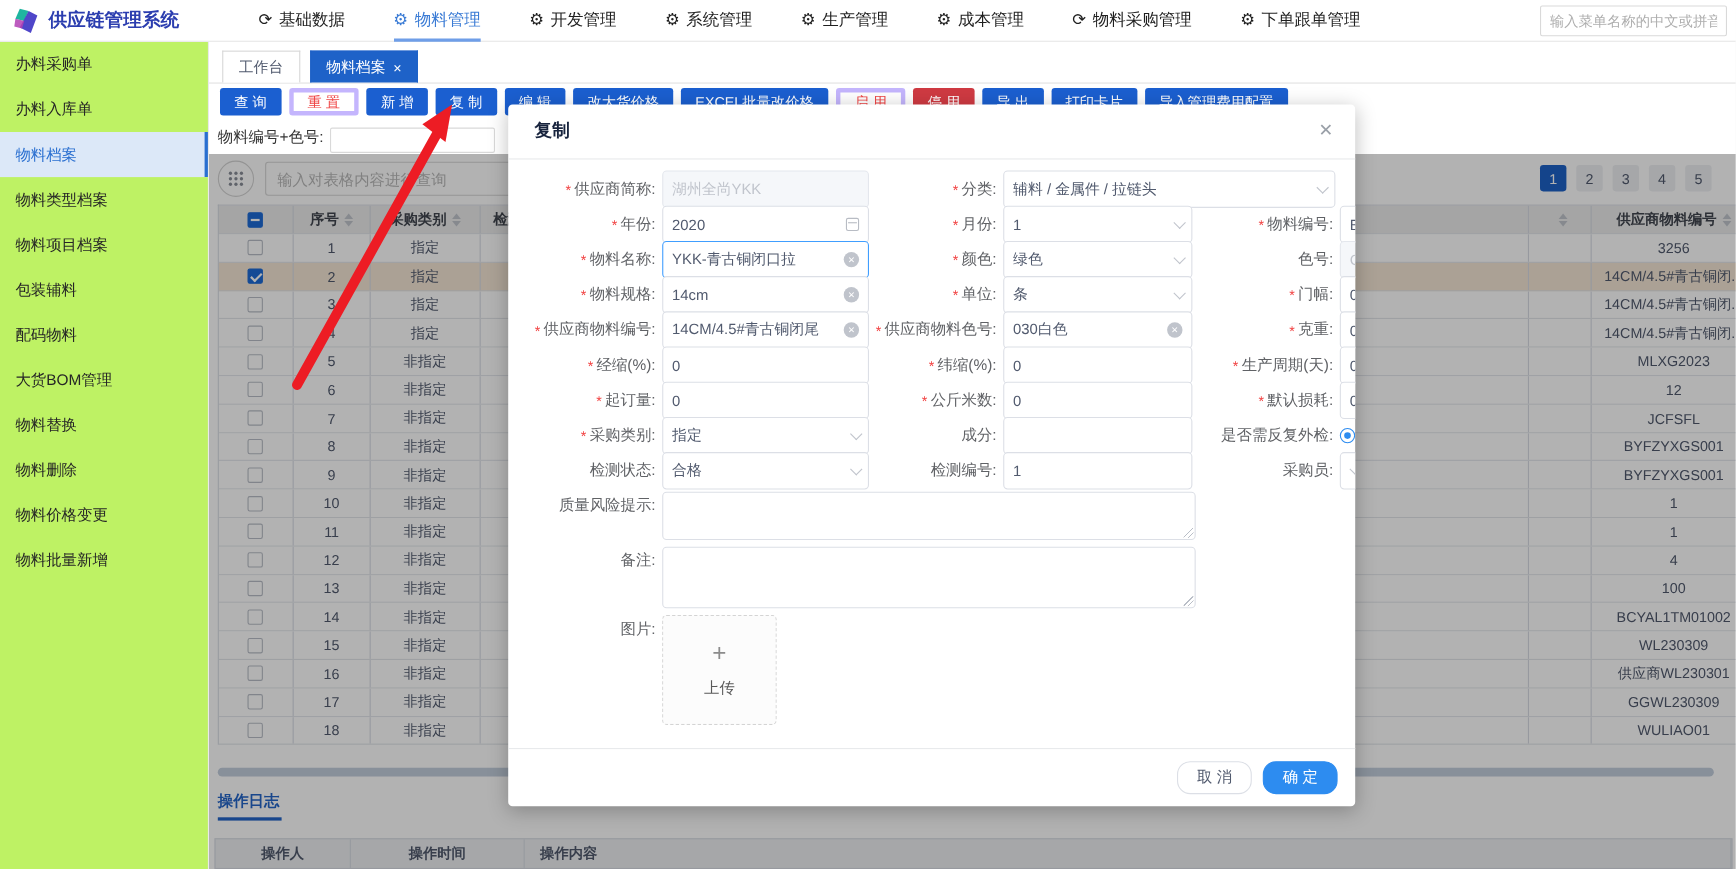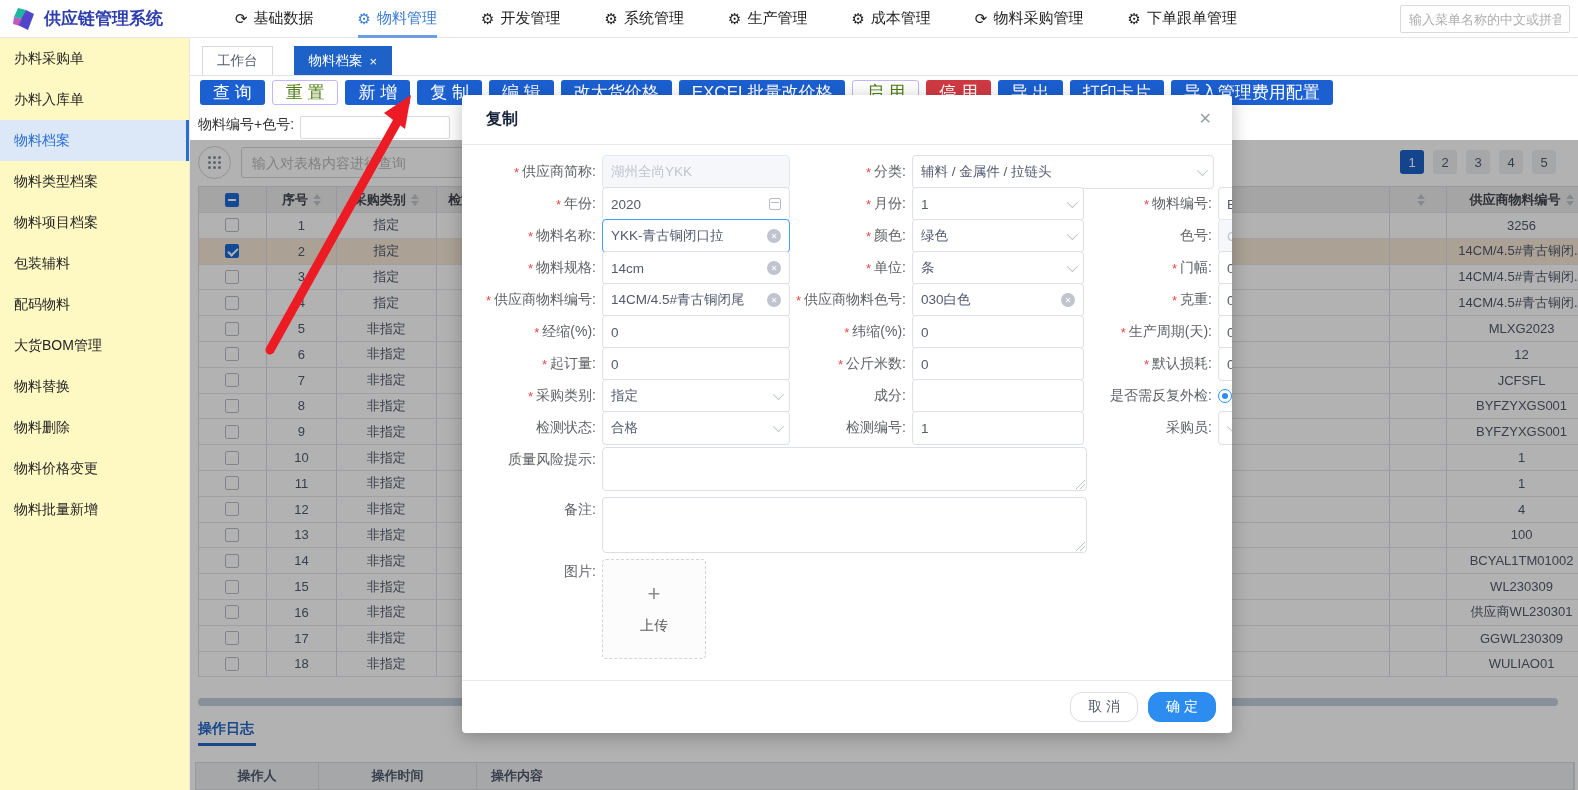--- a/index.html
+++ b/index.html
@@ -23,7 +23,7 @@
   .nav-search::placeholder { color:#aeaeae; }
 
   
-  .sidebar { position:absolute; left:0; top:38px; width:190px; height:752px; background:#fef9c3;
+  .sidebar { position:absolute; left:0; top:38px; width:190px; height:752px; background:#bef264;
     border-right:1px solid #e9e9e9; z-index:4; }
   .side-item { height:41px; line-height:41px; padding-left:14px; font-size:14px; color:#262626;
     cursor:pointer; white-space:nowrap; }

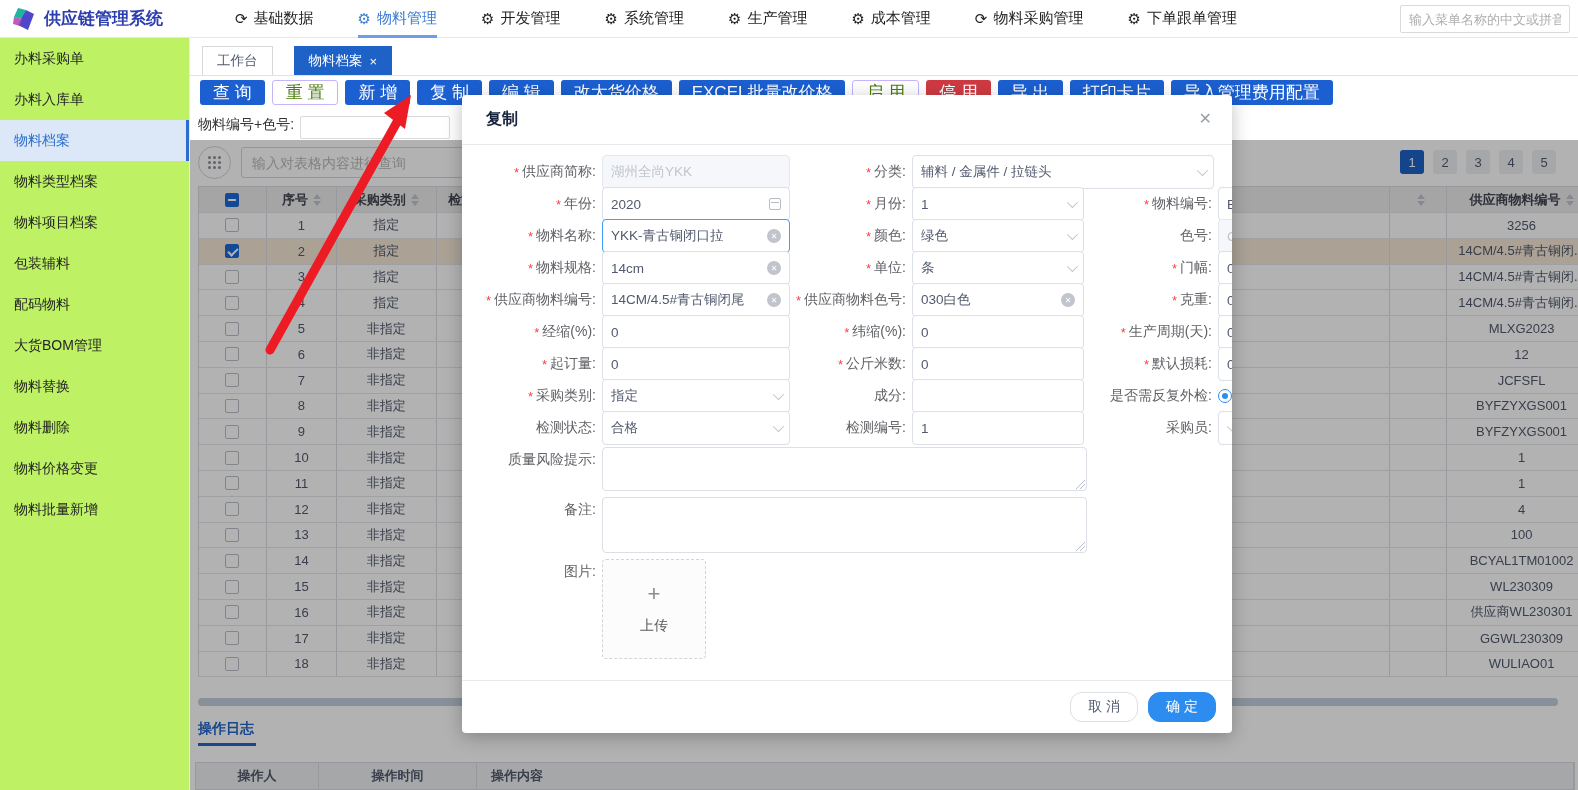--- a/index.html
+++ b/index.html
@@ -32,7 +32,7 @@
   
   .content { position:absolute; left:190px; top:38px; width:1388px; height:752px; overflow:hidden; }
   .tabs-line { position:absolute; left:0; top:37px; width:1388px; height:1px; background:#e2e2e2; }
-  .tabs { position:absolute; left:12px; top:8px; display:flex; gap:21px; }
+  .tabs { position:absolute; left:12px; top:8px; display:flex; gap:9px; }
   .tab { height:29px; display:flex; align-items:center; padding:0 14px; font-size:13.5px;
     background:#fff; border:1px solid #d8d8d8; border-bottom:none; color:#515a6e; cursor:pointer; }
   .tab.active { background:#1e62c8; border-color:#1e62c8; color:#fff; }

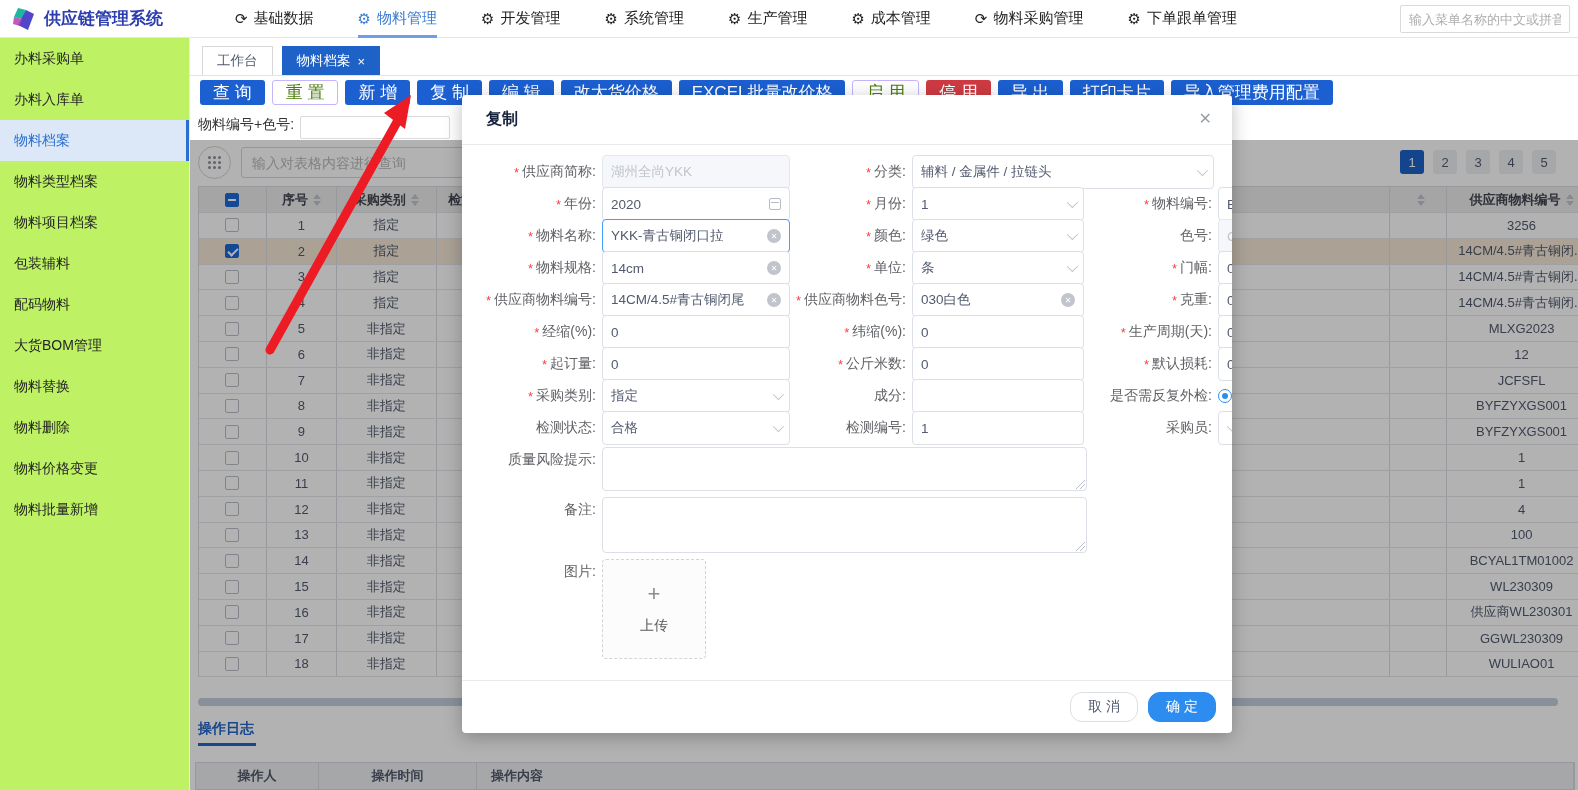--- a/index.html
+++ b/index.html
@@ -39,7 +39,7 @@
   .tab-close { margin-left:7px; font-size:13px; line-height:1; }
 
   .toolbar { position:absolute; left:10px; top:42px; display:flex; gap:7px; }
-  .tbtn { height:25px; padding:0 13px; border-radius:3px; font-size:17px; display:flex;
+  .tbtn { height:25px; padding:0 13px; border-radius:3px; font-size:13px; display:flex;
     align-items:center; cursor:pointer; white-space:nowrap; }
   .tbtn.primary { background:#1b5fd0; color:#fff; }
   .tbtn.plain { background:#fff; color:#4d7c0f; border:1px solid #c4b5fd; }

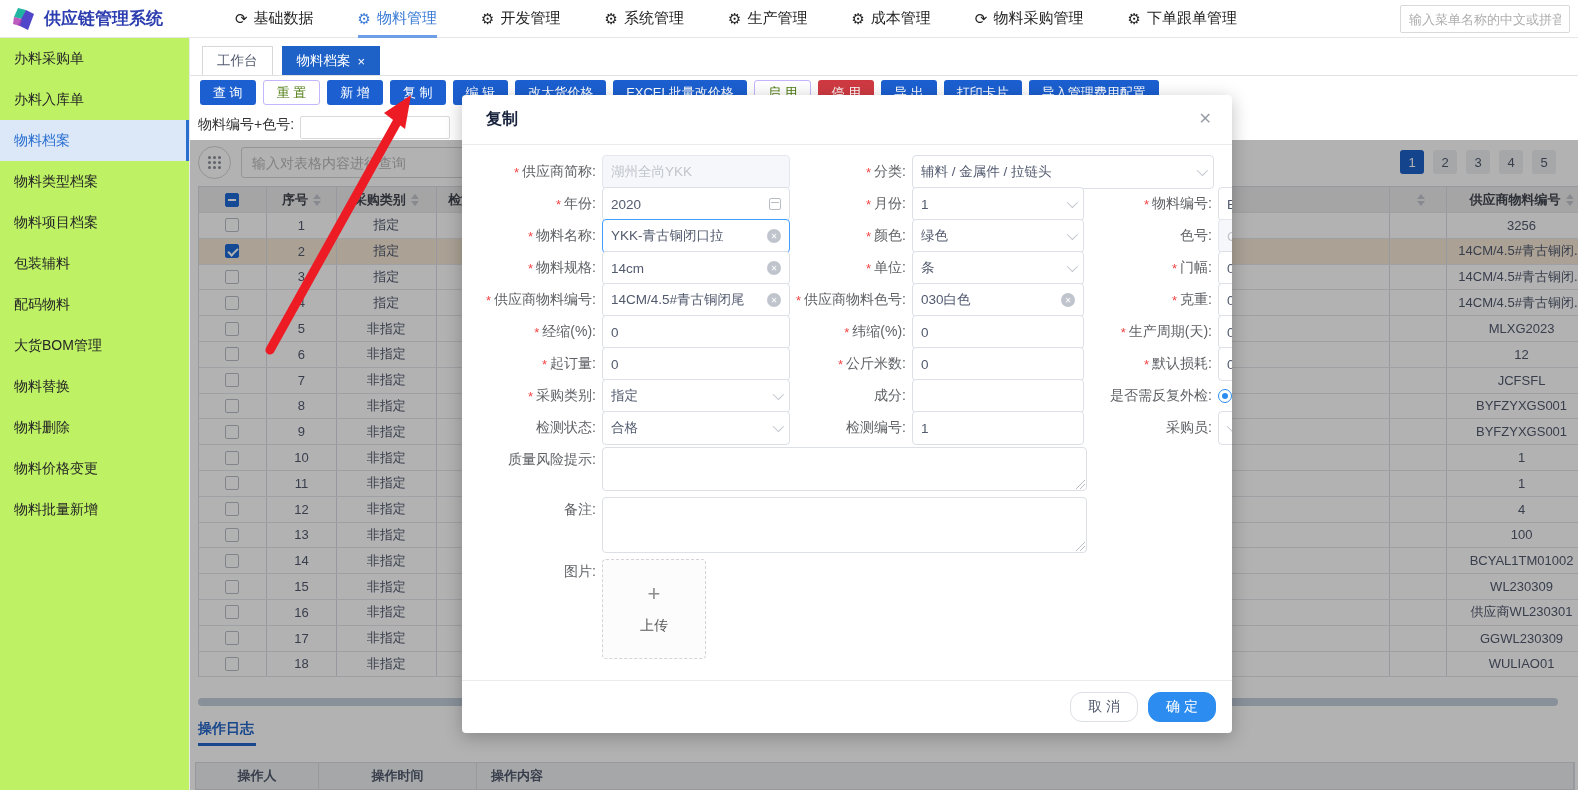--- a/index.html
+++ b/index.html
@@ -42,7 +42,7 @@
   .tbtn { height:25px; padding:0 13px; border-radius:3px; font-size:13px; display:flex;
     align-items:center; cursor:pointer; white-space:nowrap; }
   .tbtn.primary { background:#1b5fd0; color:#fff; }
-  .tbtn.plain { background:#fff; color:#4d7c0f; border:1px solid #c4b5fd; }
+  .tbtn.plain { background:#fff; color:#ef4444; border:4px solid #c4b5fd; }
   .tbtn.danger { background:#cf3a42; color:#fff; }
 
   .filter-row { position:absolute; left:8px; top:78px; display:flex; align-items:flex-start; }

